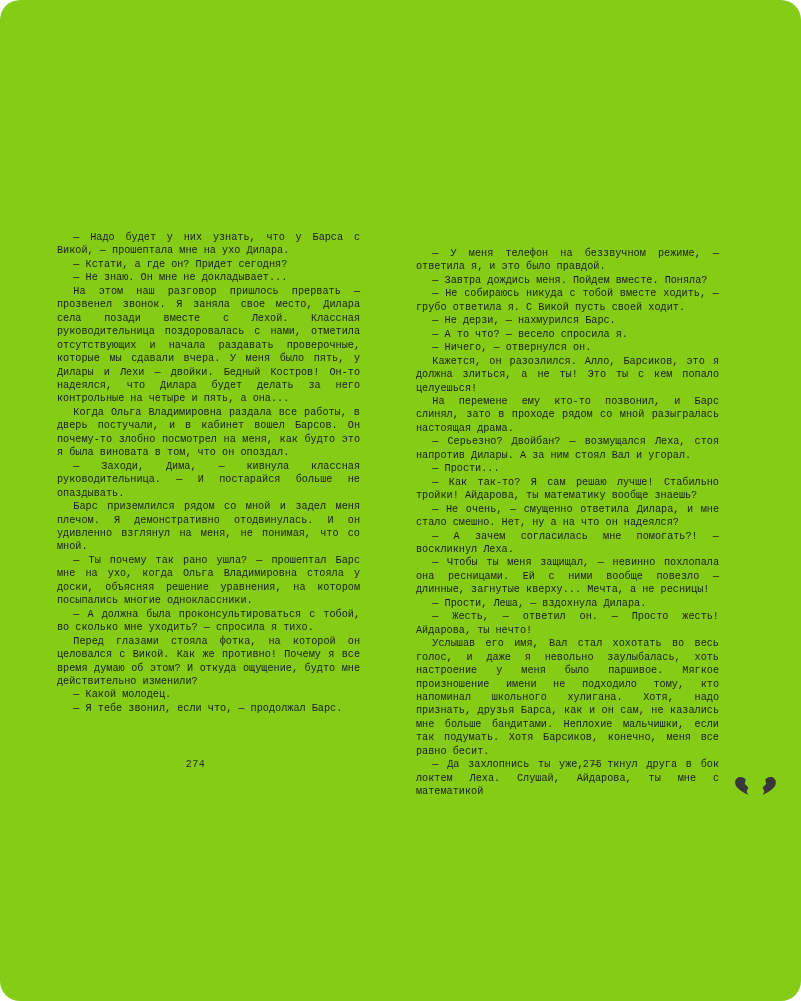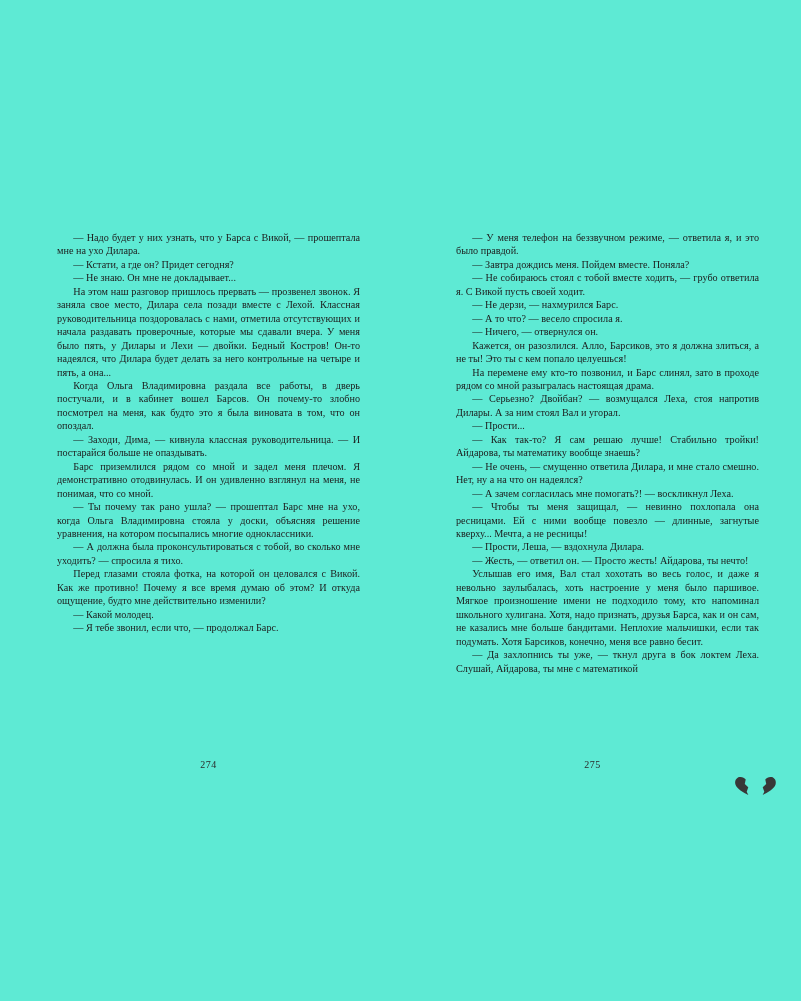--- a/index.html
+++ b/index.html
@@ -11,10 +11,11 @@
     position: relative;
     width: 801px;
     height: 1001px;
-    background: #5eead4;
+    background: #84cc16;
     overflow: hidden;
-    font-family: Liberation Serif, serif;
+    font-family: Liberation Mono, monospace;
     color: #1c1c1c;
+    border-radius: 20px;
   }
   .text-column {
     position: absolute;

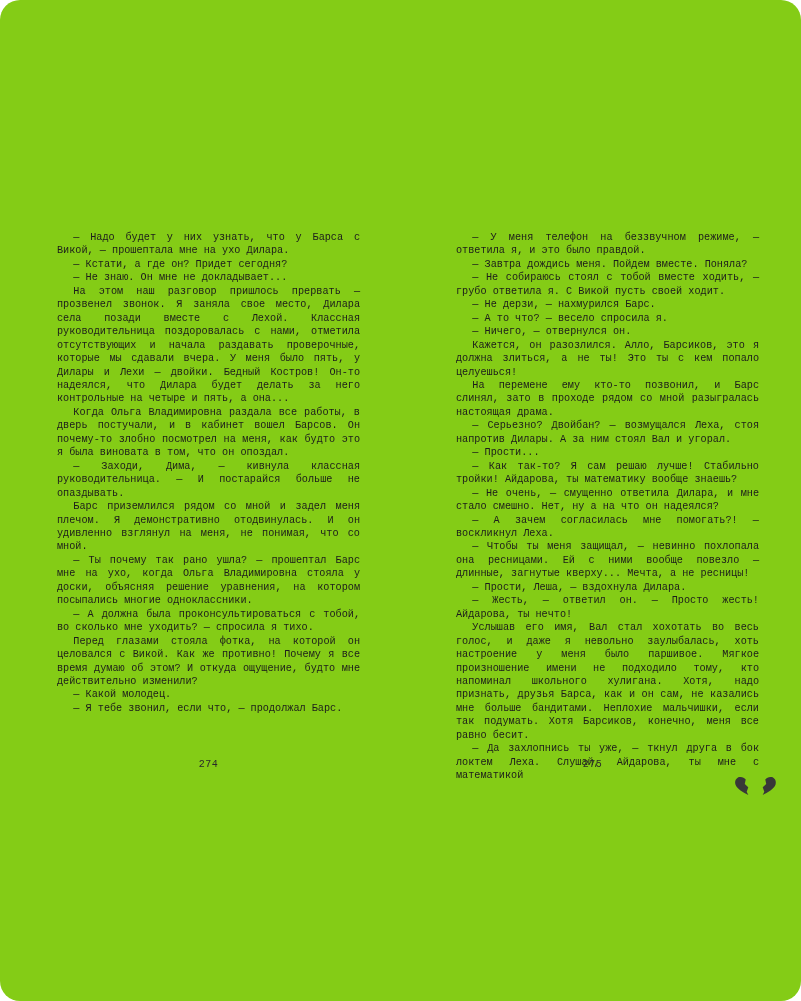--- a/index.html
+++ b/index.html
@@ -28,7 +28,7 @@
     -webkit-hyphens: auto;
   }
   .text-column-left  { left: 57px;  }
-  .text-column-right { left: 456px; }
+  .text-column-right { left: 416px; margin-top: 16px; }
   .para {
     margin: 0;
     text-indent: 1.6em;

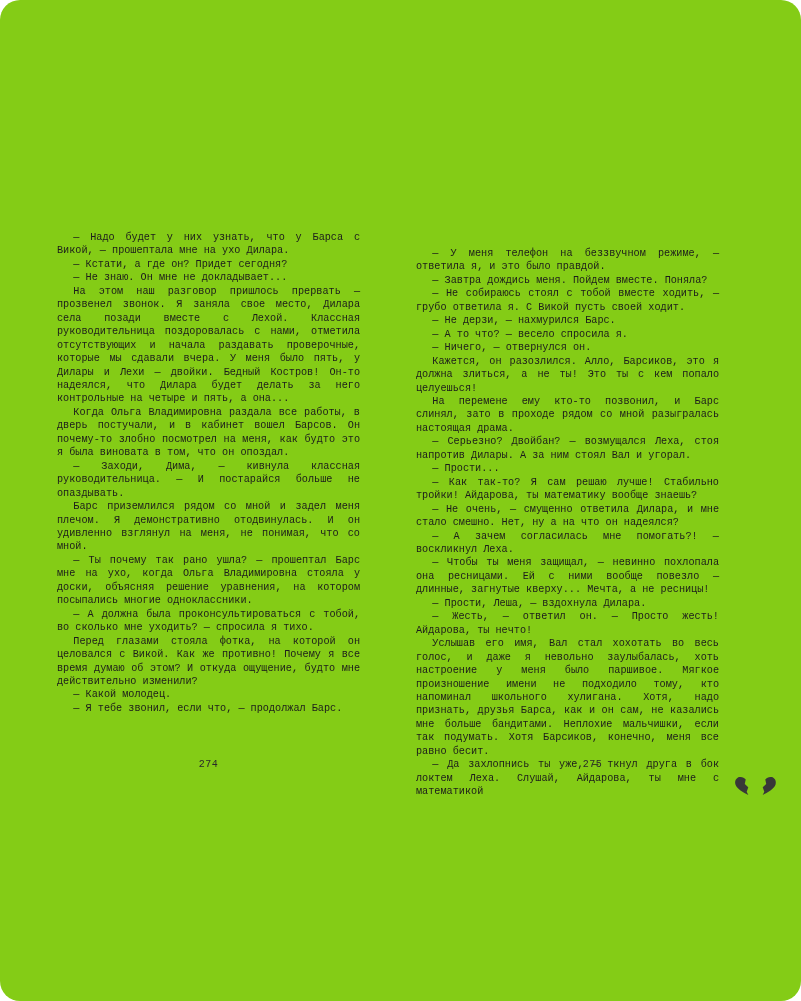--- a/index.html
+++ b/index.html
@@ -75,7 +75,7 @@
   <div class="text-column text-column-right">
       <p class="para">— У меня телефон на беззвучном режиме, — ответила я, и это было правдой.</p>
       <p class="para">— Завтра дождись меня. Пойдем вместе. Поняла?</p>
-      <p class="para">— Не собираюсь стоял с тобой вместе ходить, — грубо ответила я. С Викой пусть своей ходит.</p>
+      <p class="para">— Не собираюсь никуда с тобой вместе ходить, — грубо ответила я. С Викой пусть своей ходит.</p>
       <p class="para">— Не дерзи, — нахмурился Барс.</p>
       <p class="para">— А то что? — весело спросила я.</p>
       <p class="para">— Ничего, — отвернулся он.</p>

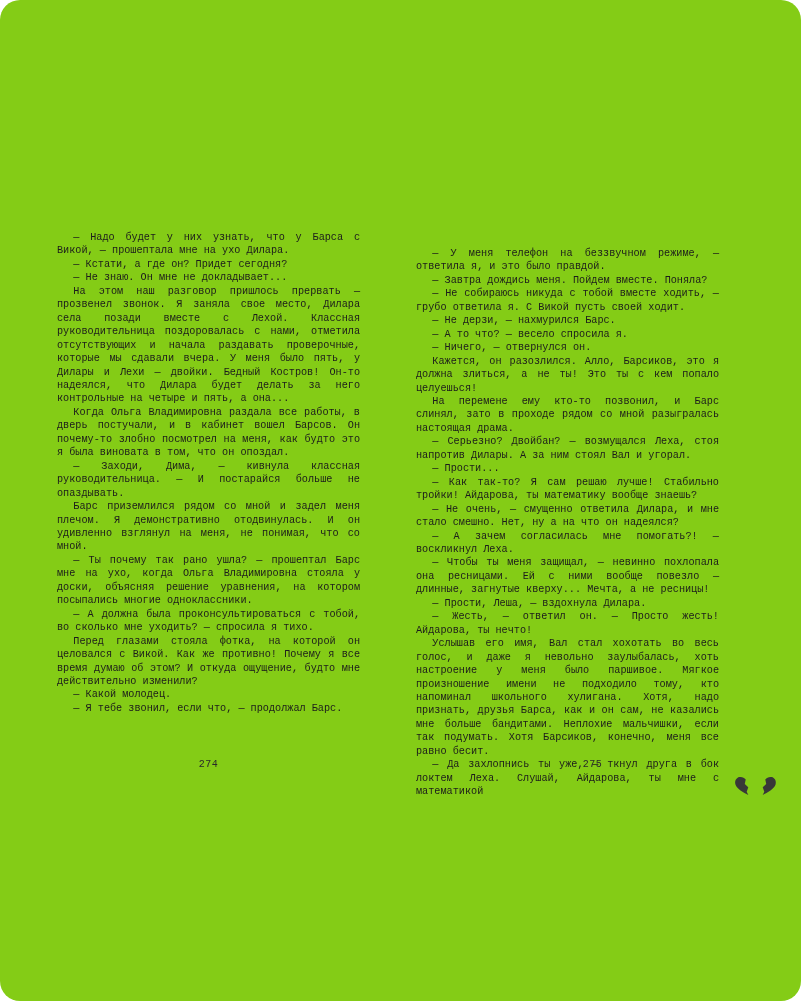--- a/index.html
+++ b/index.html
@@ -42,7 +42,7 @@
     letter-spacing: 0.5px;
     color: #2a2a2a;
   }
-  .page-number-left  { left: 57px;  }
+  .page-number-left  { left: 44px;  }
   .page-number-right { left: 441px; }
   .heart-decoration {
     position: absolute;

